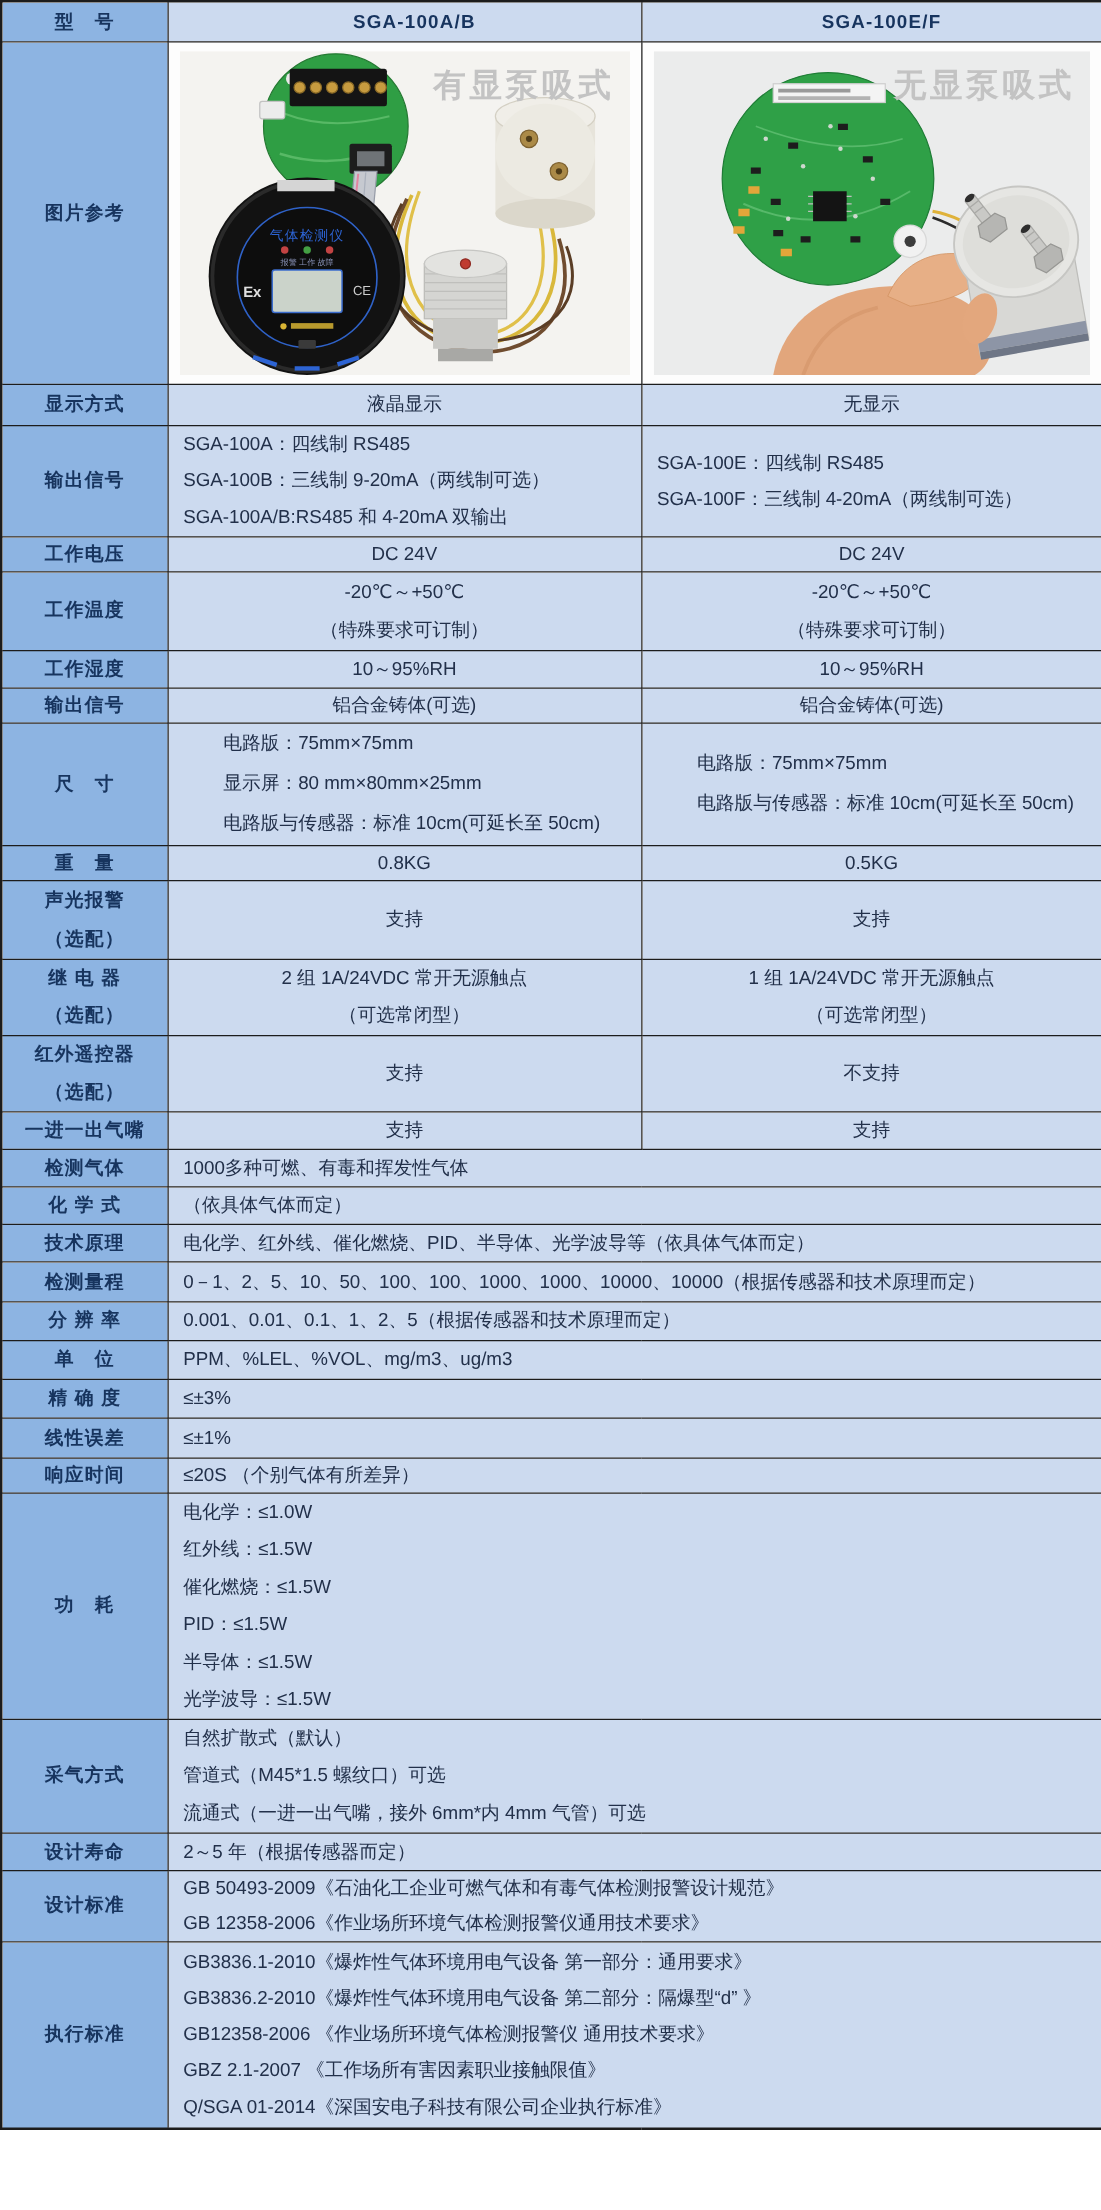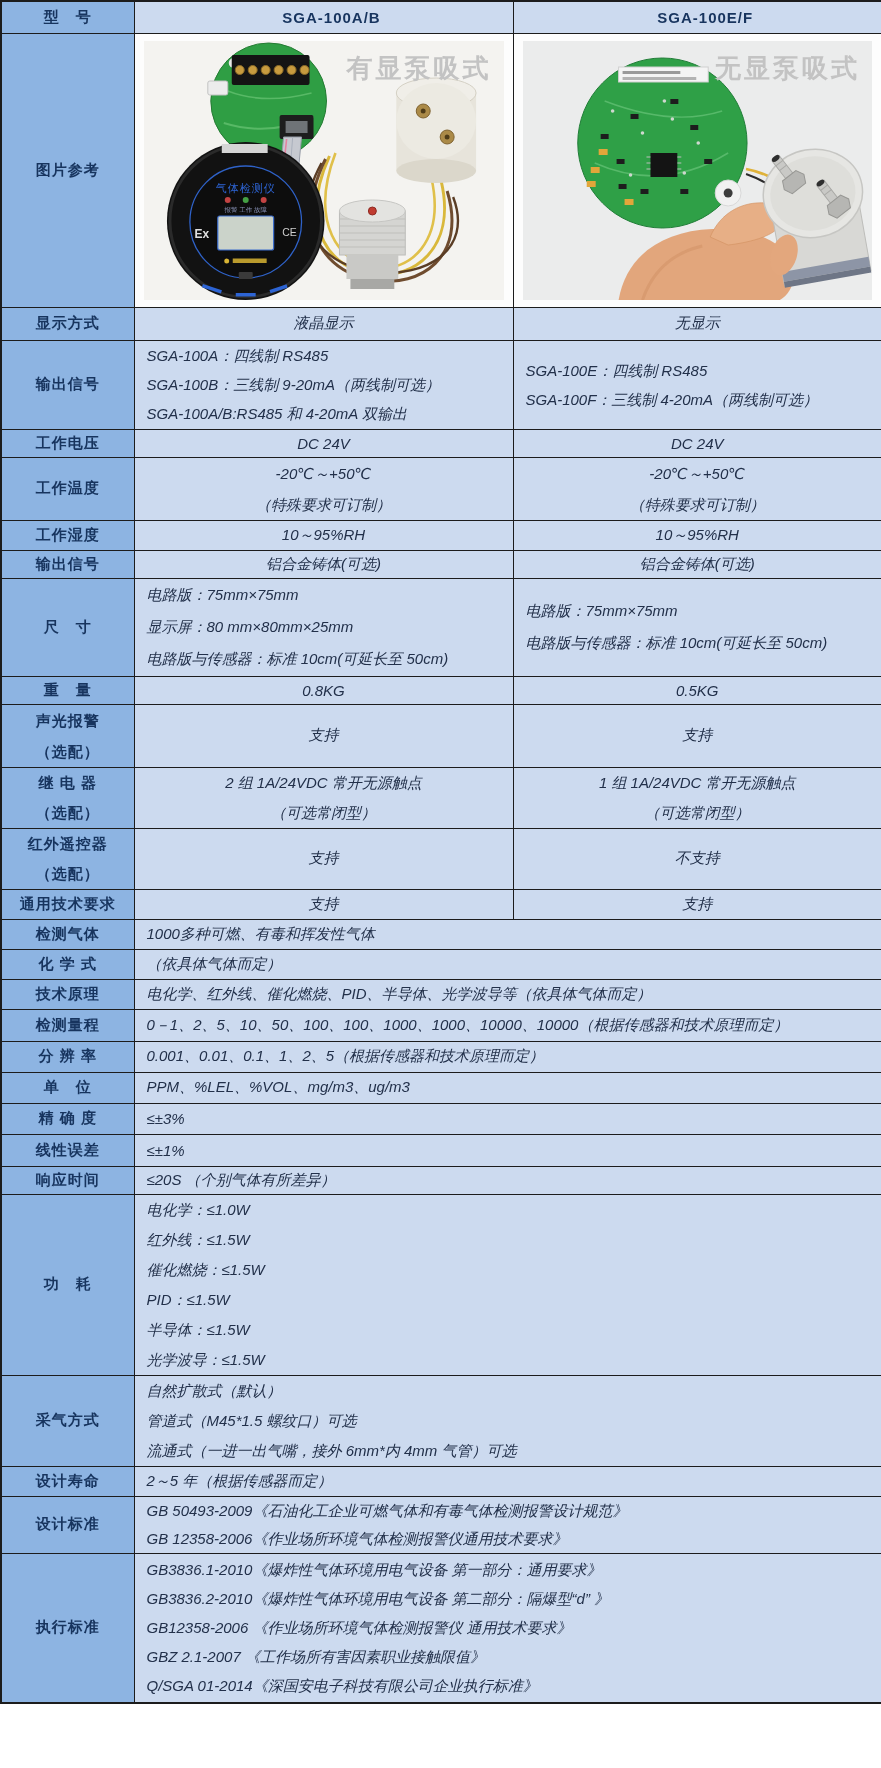--- a/index.html
+++ b/index.html
@@ -27,7 +27,7 @@
     color:#17345e;
     letter-spacing:1px;
   }
-  td.val{background:#ccdaef;font-style:italic;}
+  td.val{background:#ccdaef;}
   td.hd{background:#ccdaef;font-weight:bold;color:#17345e;letter-spacing:1px;padding-left:16px;}
   td.left{text-align:left;padding-left:12px;padding-right:6px;}
   td.photo{background:#fdfdfd;padding:7px 9px;}

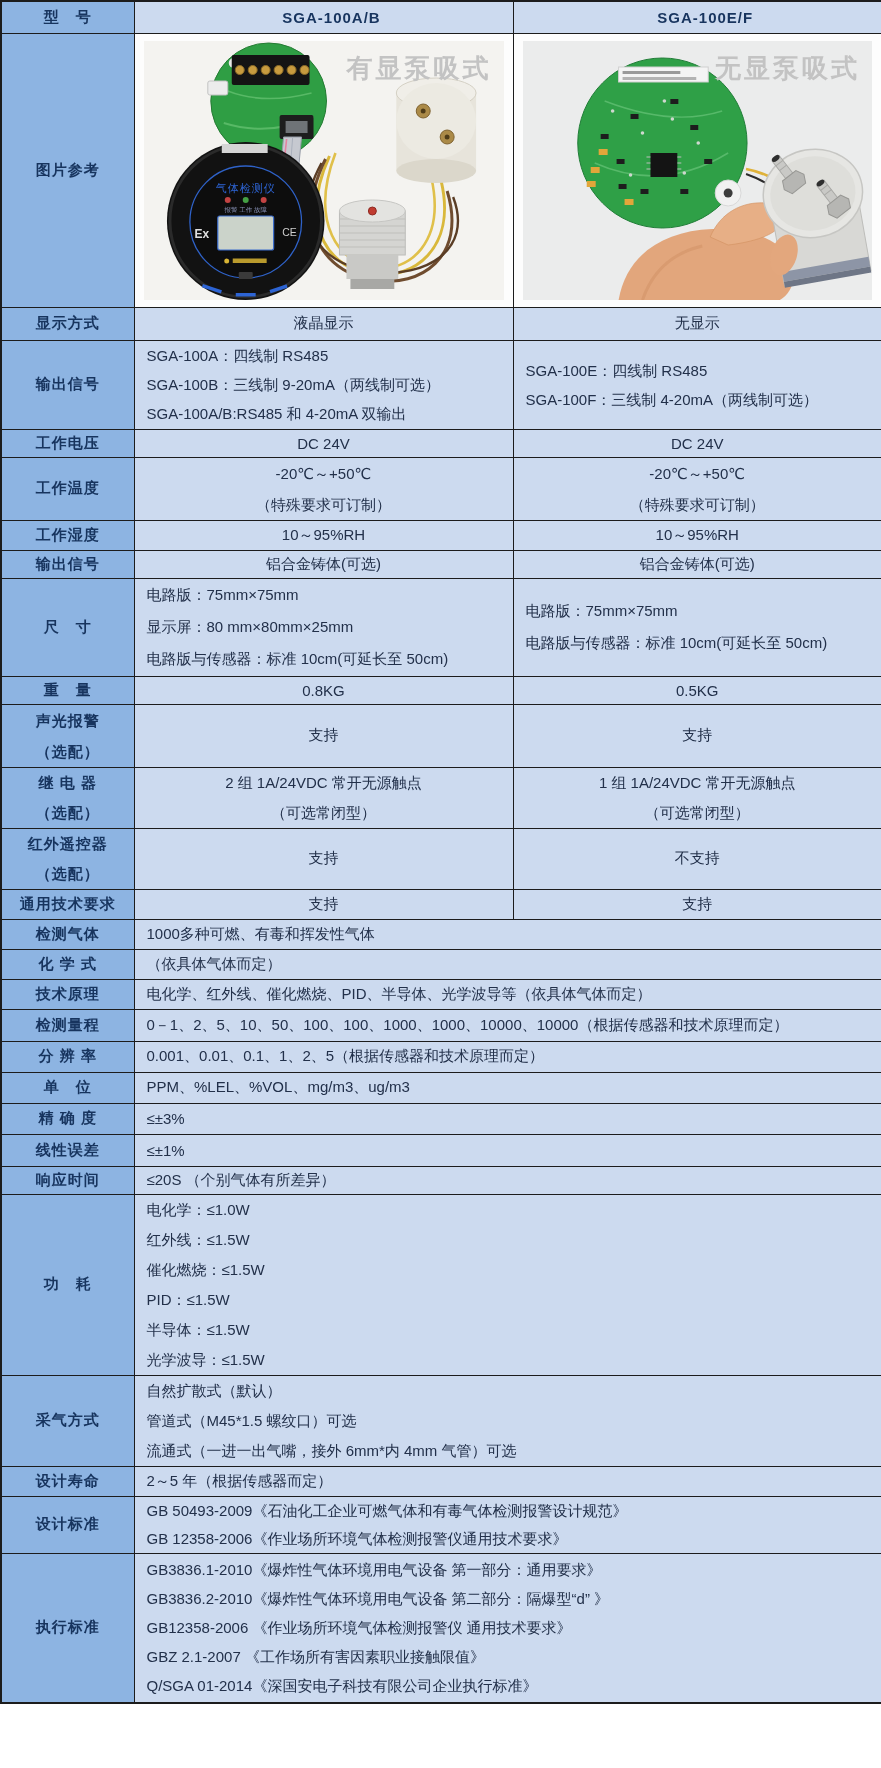--- a/index.html
+++ b/index.html
@@ -37,7 +37,7 @@
   .lh29 div{line-height:29px;}
   .lh30 div{line-height:30px;}
   .lh31 div{line-height:31px;}
-  .lh32 div{line-height:32px;}
+  .lh32 div{line-height:32px;margin-left:32px;}
   .photo-wrap{position:relative;width:100%;height:259px;}
   .photo-wrap svg{display:block;width:100%;height:100%;}
   .watermark{

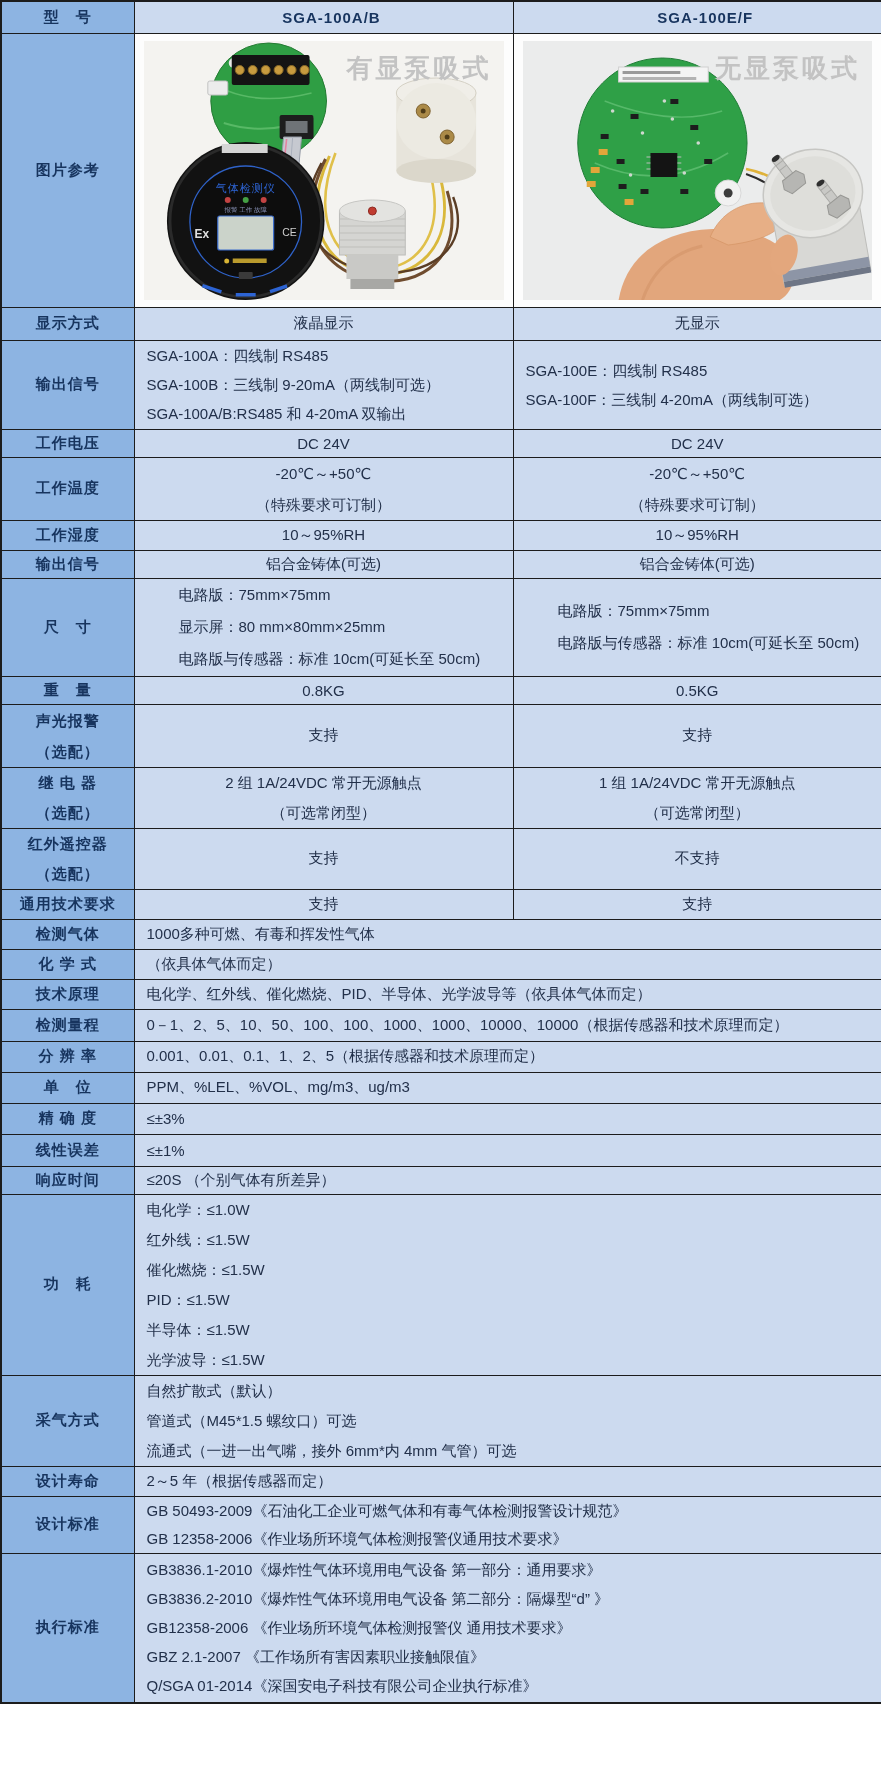--- a/index.html
+++ b/index.html
@@ -350,7 +350,7 @@
   </tr>
 
   <tr style="height:30px">
-    <td class="label">通用技术要求</td>
+    <td class="label">一进一出气嘴</td>
     <td class="val">支持</td>
     <td class="val">支持</td>
   </tr>

